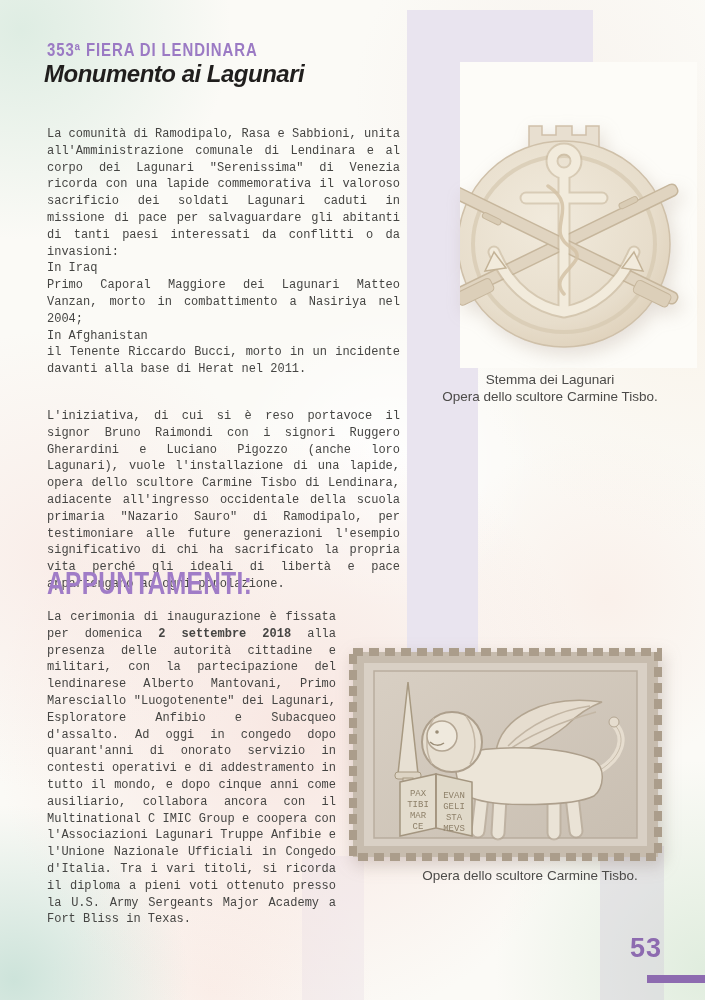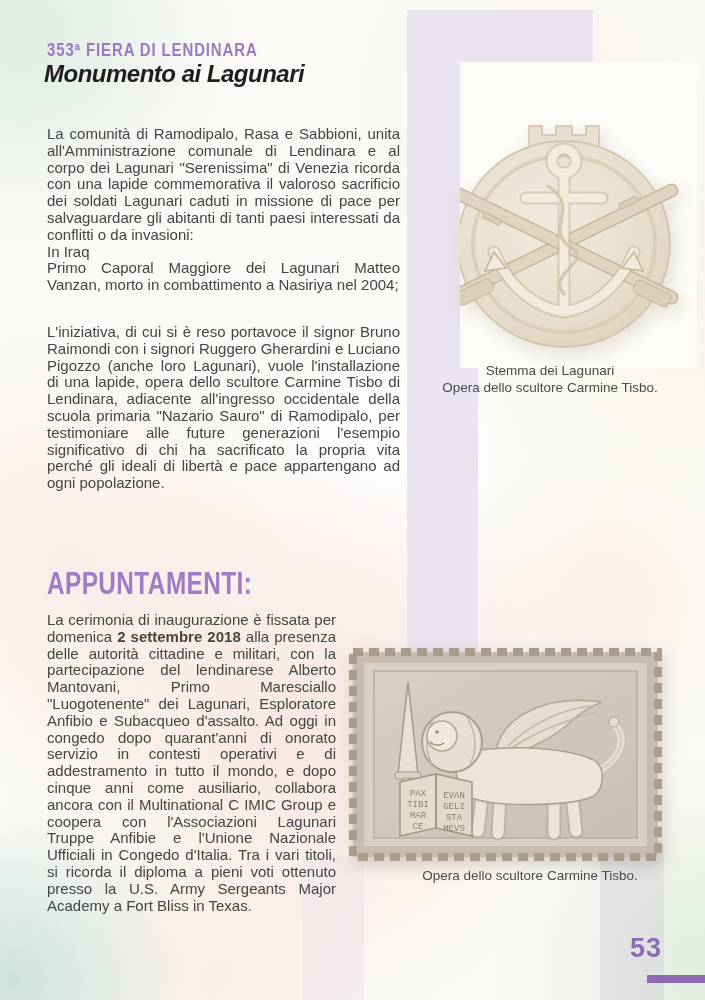--- a/index.html
+++ b/index.html
@@ -35,7 +35,7 @@
     font-size:24px;font-weight:700;font-style:italic;letter-spacing:-.5px;color:#201e1d;
     white-space:nowrap;
   }
-  .bodytext{font-size:15px;line-height:16.8px;color:#454543;text-align:justify;}
+  .bodytext{font-size:12px;line-height:16.8px;color:#454543;text-align:justify;font-family:Liberation Mono, monospace;}
   .bodytext p{margin:0;}
   .col1{position:absolute;left:47px;top:126px;width:353px;}
   .col1 .gap{margin-top:30px;}

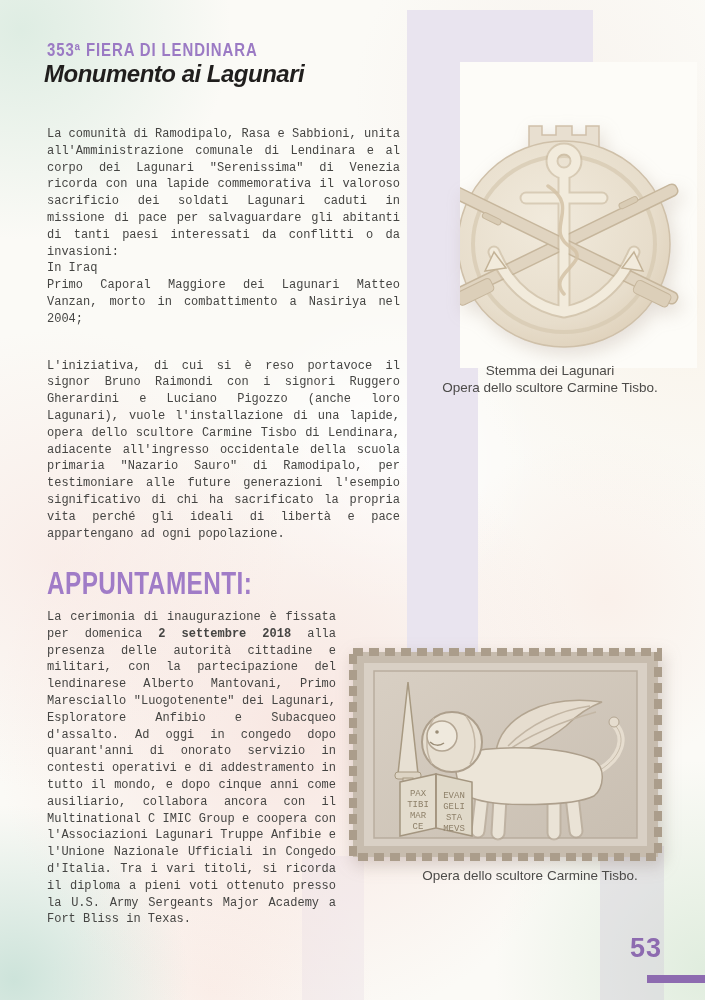--- a/index.html
+++ b/index.html
@@ -80,6 +80,7 @@
     <p>La comunità di Ramodipalo, Rasa e Sabbioni, unita all'Amministrazione comunale di Lendinara e al corpo dei Lagunari "Serenissima" di Venezia ricorda con una lapide commemorativa il valoroso sacrificio dei soldati Lagunari caduti in missione di pace per salvaguardare gli abitanti di tanti paesi interessati da conflitti o da invasioni:</p>
     <p>In Iraq</p>
     <p>Primo Caporal Maggiore dei Lagunari Matteo Vanzan, morto in combattimento a Nasiriya nel 2004;</p>
+    <p>In Afghanistan</p>
     <p class="gap">L'iniziativa, di cui si è reso portavoce il signor Bruno Raimondi con i signori Ruggero Gherardini e Luciano Pigozzo (anche loro Lagunari), vuole l'installazione di una lapide, opera dello scultore Carmine Tisbo di Lendinara, adiacente all'ingresso occidentale della scuola primaria "Nazario Sauro" di Ramodipalo, per testimoniare alle future generazioni l'esempio significativo di chi ha sacrificato la propria vita perché gli ideali di libertà e pace appartengano ad ogni popolazione.</p>
   </div>
 

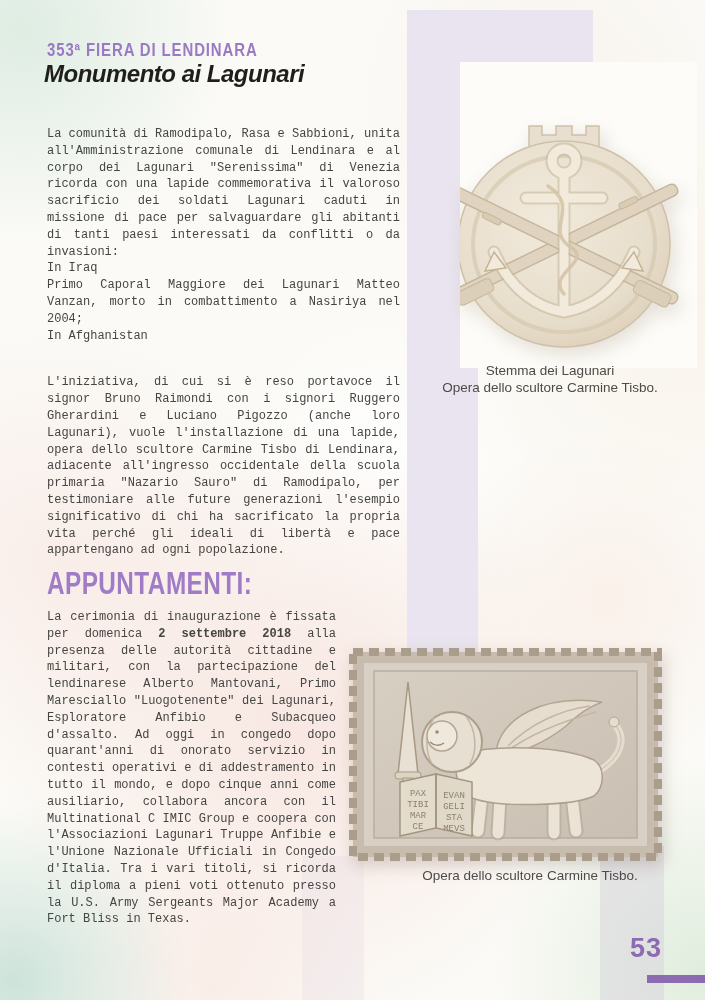--- a/index.html
+++ b/index.html
@@ -81,6 +81,7 @@
     <p>In Iraq</p>
     <p>Primo Caporal Maggiore dei Lagunari Matteo Vanzan, morto in combattimento a Nasiriya nel 2004;</p>
     <p>In Afghanistan</p>
+    <p>il Tenente Riccardo Bucci, morto in un incidente davanti alla base di Herat nel 2011.</p>
     <p class="gap">L'iniziativa, di cui si è reso portavoce il signor Bruno Raimondi con i signori Ruggero Gherardini e Luciano Pigozzo (anche loro Lagunari), vuole l'installazione di una lapide, opera dello scultore Carmine Tisbo di Lendinara, adiacente all'ingresso occidentale della scuola primaria "Nazario Sauro" di Ramodipalo, per testimoniare alle future generazioni l'esempio significativo di chi ha sacrificato la propria vita perché gli ideali di libertà e pace appartengano ad ogni popolazione.</p>
   </div>
 

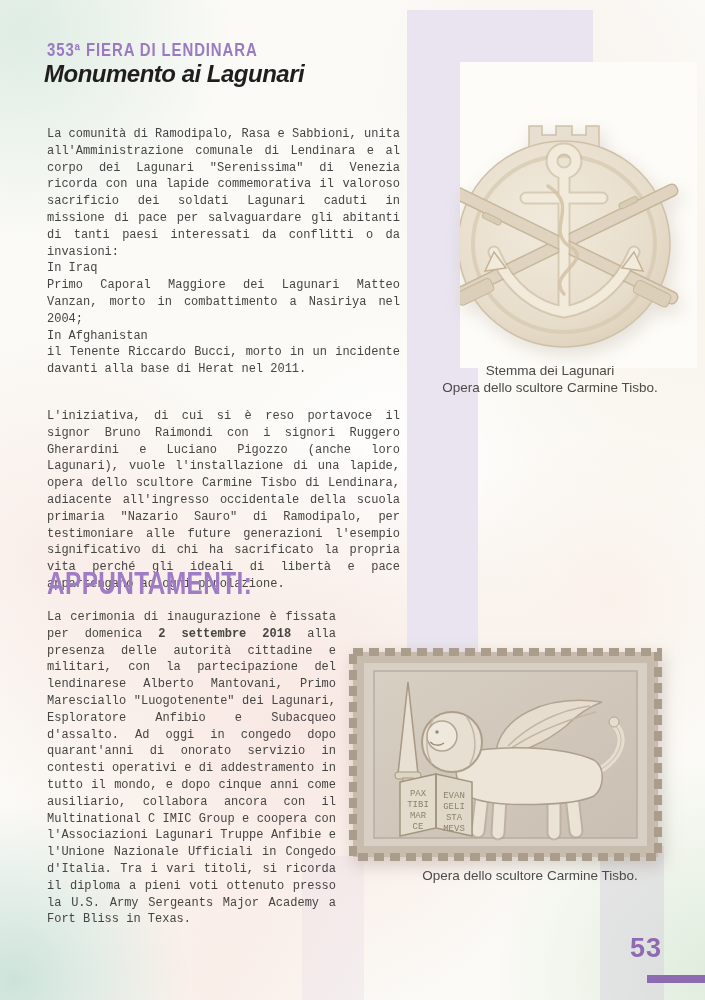--- a/index.html
+++ b/index.html
@@ -55,7 +55,7 @@
   .caption{
     position:absolute;text-align:center;font-size:13.5px;line-height:17px;color:#4c4b49;
   }
-  .cap1{left:400px;top:362px;width:300px;}
+  .cap1{left:400px;top:371px;width:300px;}
   .cap2{left:365px;top:867px;width:330px;}
   .pagenum{
     position:absolute;left:630px;top:933px;width:50px;

